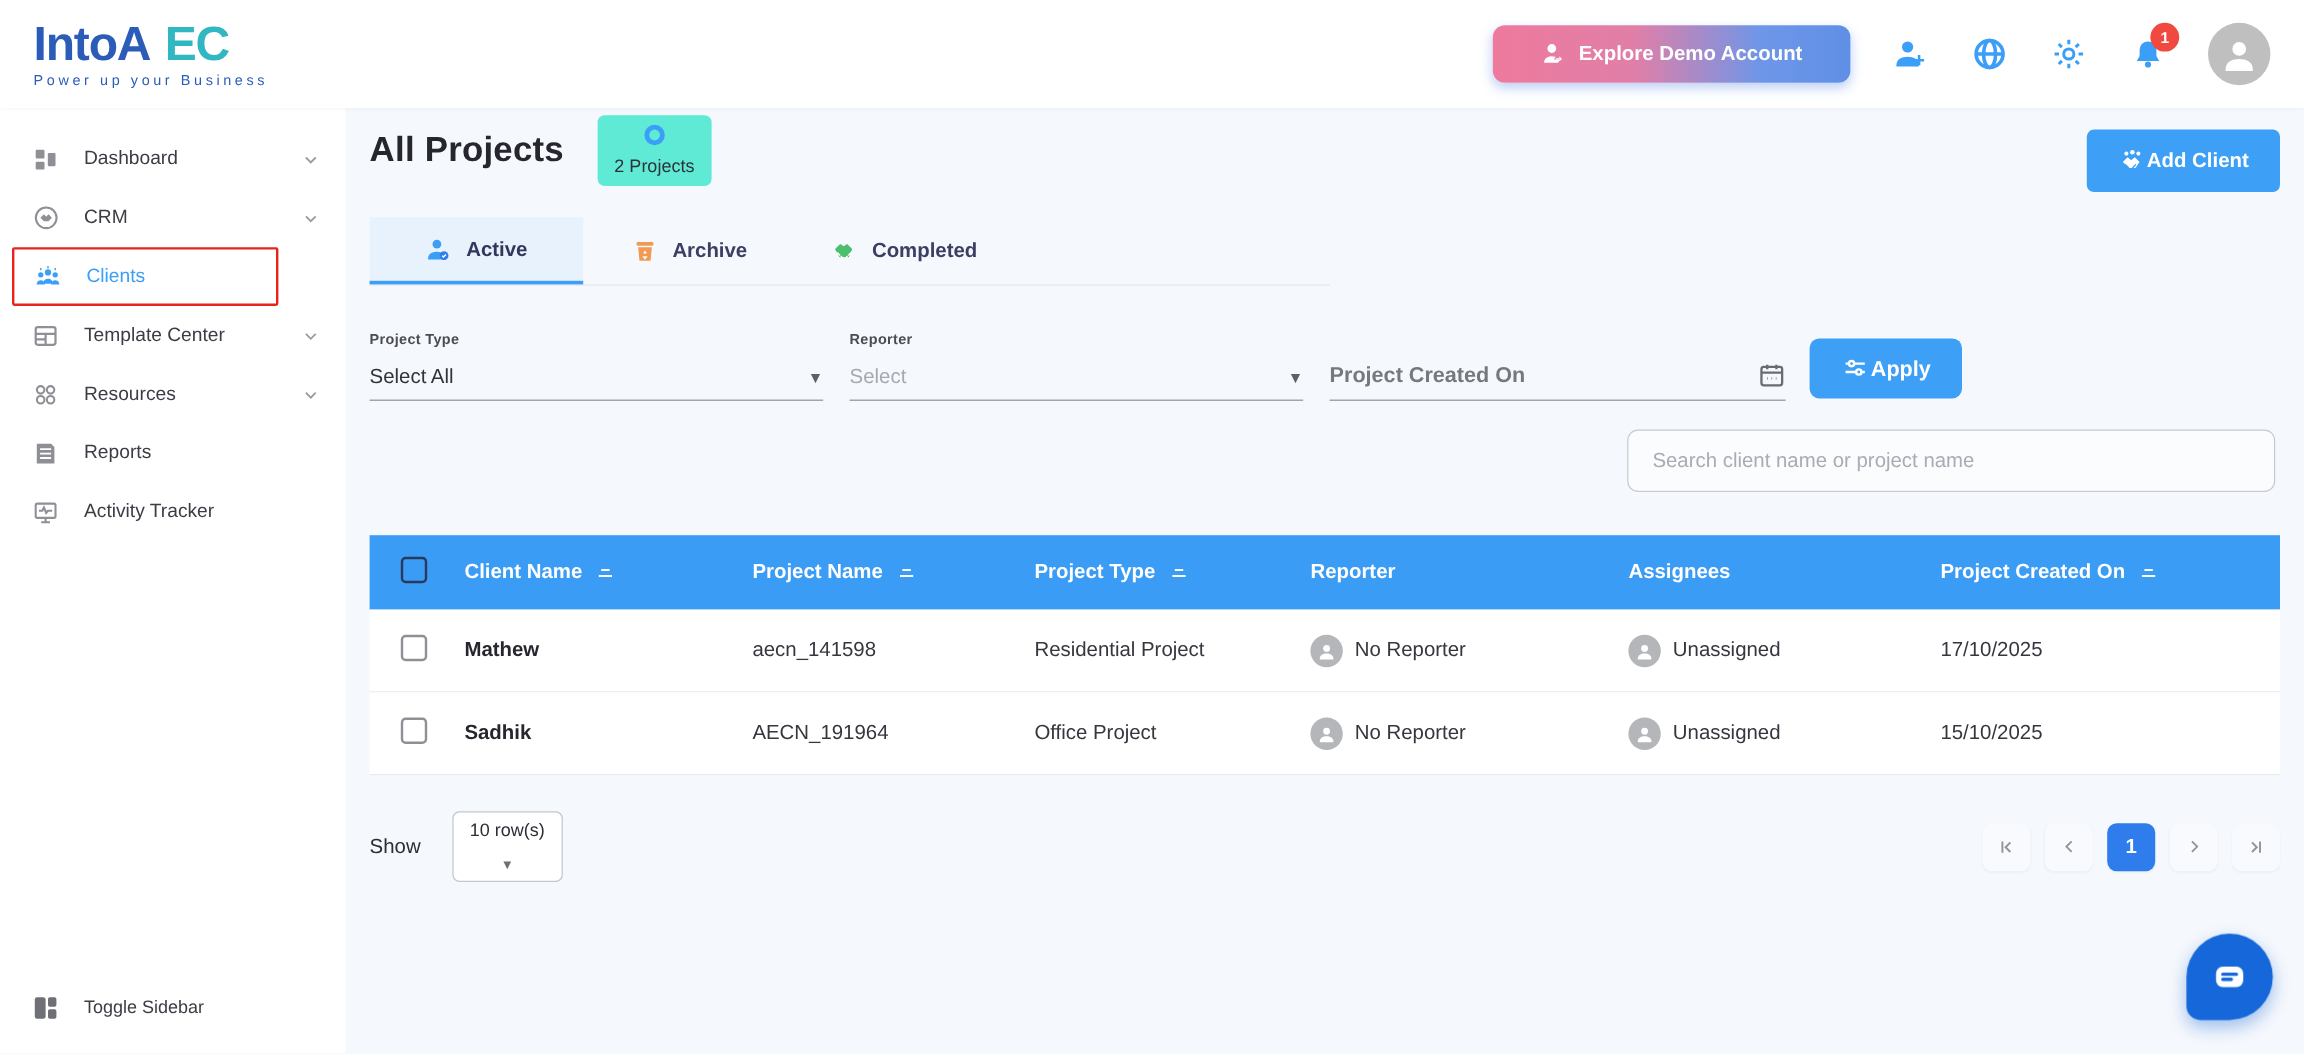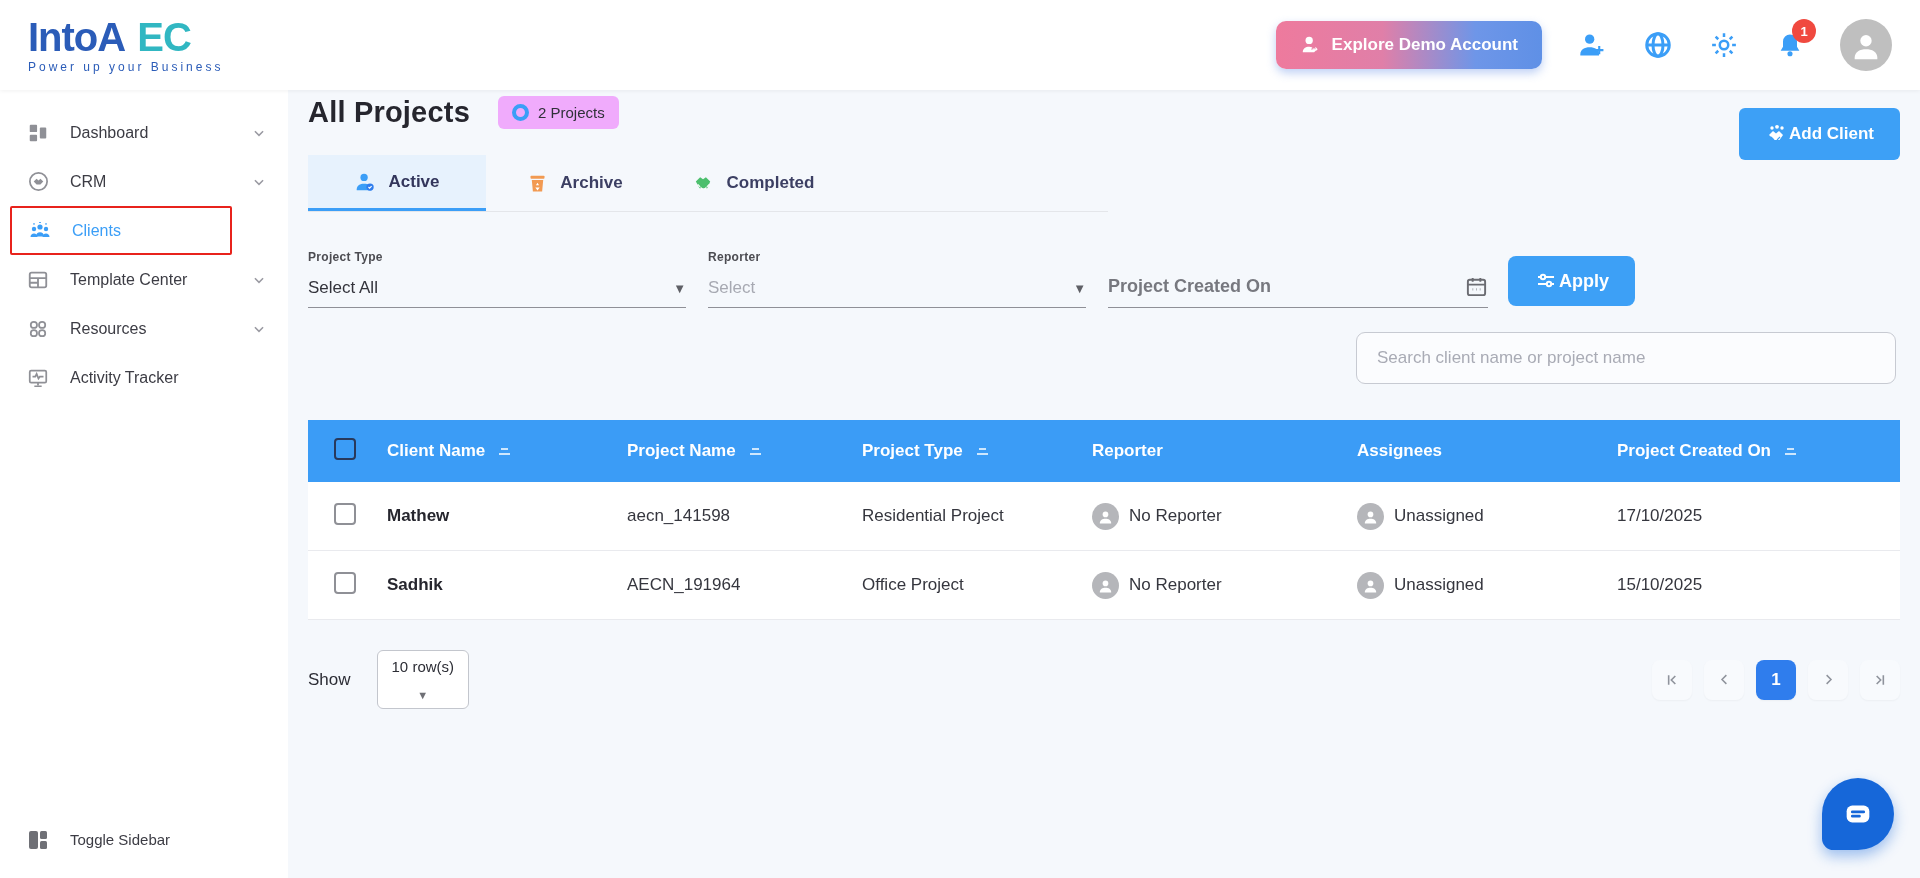--- a/index.html
+++ b/index.html
@@ -19,7 +19,7 @@
   .topbar-right { margin-left:auto; display:flex; align-items:center; gap:34px; }
   .demo-btn { display:flex; align-items:center; gap:10px; border:none; cursor:pointer;
     background:linear-gradient(90deg,#ee7a9d 0%,#e07fa8 40%,#6e96e8 75%,#5f90e6 100%);
-    color:#fff; font-weight:700; font-size:17px; padding:13px 24px; border-radius:10px;
+    color:#fff; font-weight:700; font-size:17px; padding:13px 40px; border-radius:10px;
     box-shadow:0 4px 10px rgba(110,150,232,.45); font-family:inherit; }
   .icon-btn { background:none; border:none; cursor:pointer; position:relative;
     width:32px; height:32px; display:flex; align-items:center; justify-content:center; }

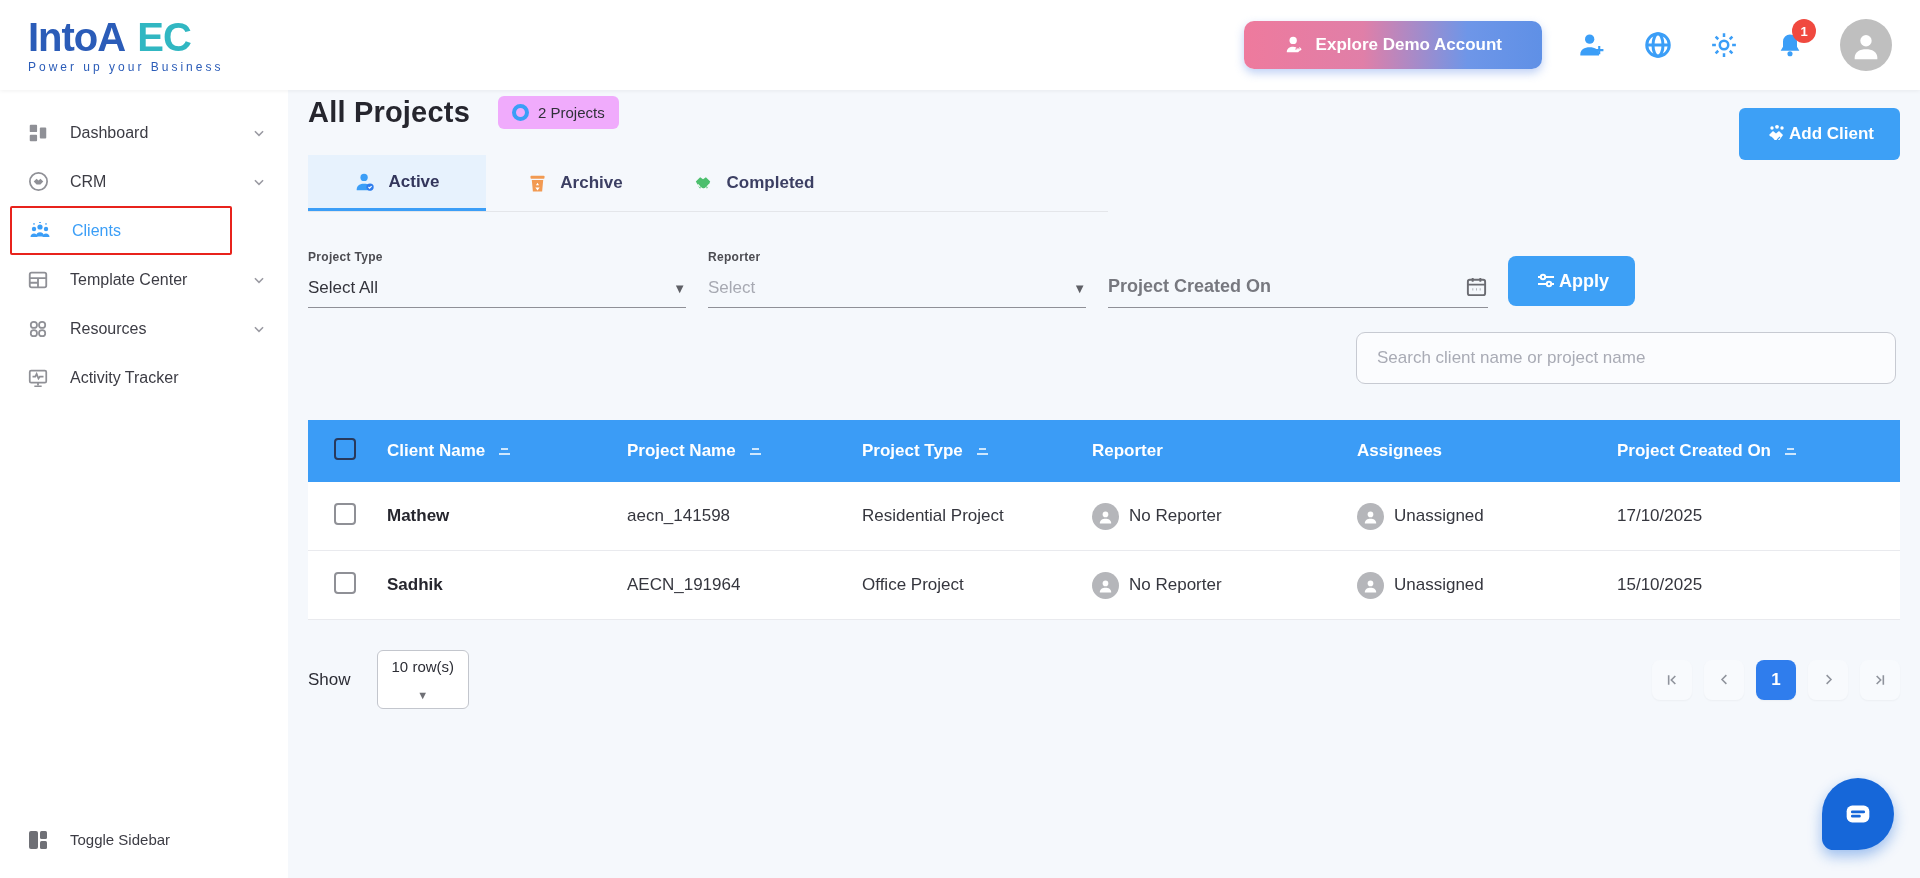--- a/index.html
+++ b/index.html
@@ -48,8 +48,8 @@
 
   .title-row { display:flex; align-items:center; gap:28px; }
   .page-title { font-size:29px; font-weight:800; color:#26262e; letter-spacing:.2px; }
-  .count-badge { display:flex; align-items:flex-start; gap:9px; background:#f0abfc;
-    border-radius:6px; padding:8px 14px; font-size:15px; color:#2f3038; font-weight:500; }
+  .count-badge { display:flex; align-items:center; gap:9px; background:#5eead4;
+    border-radius:6px; padding:8px 14px; font-size:15px; color:#2f3038; font-weight:500;flex-direction:column; }
   .ring { width:17px; height:17px; border:4px solid #3b9ef7; border-radius:50%; }
   .add-client { position:absolute; right:20px; top:18px; background:#3da0f6; color:#fff;
     border:none; border-radius:6px; font-size:17px; font-weight:700; padding:14px 26px;

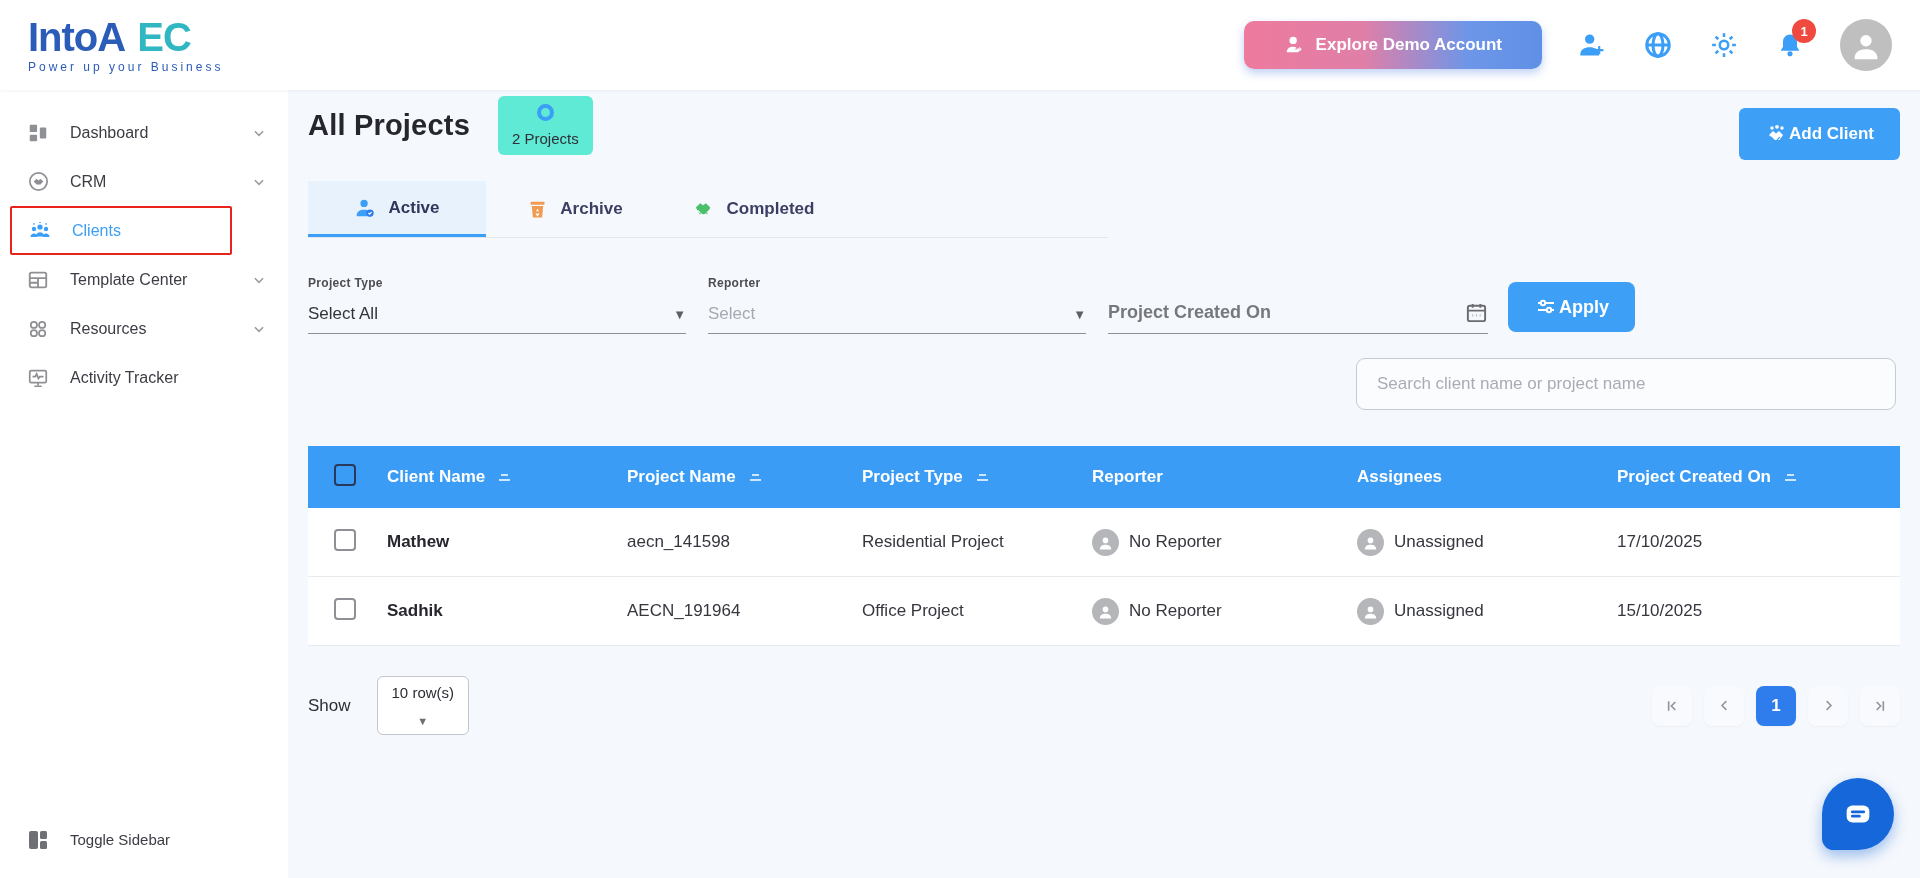--- a/index.html
+++ b/index.html
@@ -264,6 +264,15 @@
       </div>
       <div class="side-item">
         <span class="side-icon">
+          <svg width="22" height="22" viewBox="0 0 24 24" fill="#8f9096">
+              <path d="M4 3h13l3 3v15H4z"></path>
+              <path d="M7 8h10M7 12h10M7 16h10" stroke="#fff" stroke-width="1.6"></path>
+            </svg>
+        </span>
+        <span>Reports</span>
+      </div>
+      <div class="side-item">
+        <span class="side-icon">
           <svg width="22" height="22" viewBox="0 0 24 24" fill="none" stroke="#8f9096" stroke-width="1.9">
               <rect x="3" y="4" width="18" height="13" rx="1.5"></rect>
               <path d="M6 10.5h3l1.5-3 2 5 1.5-2h4"></path>

